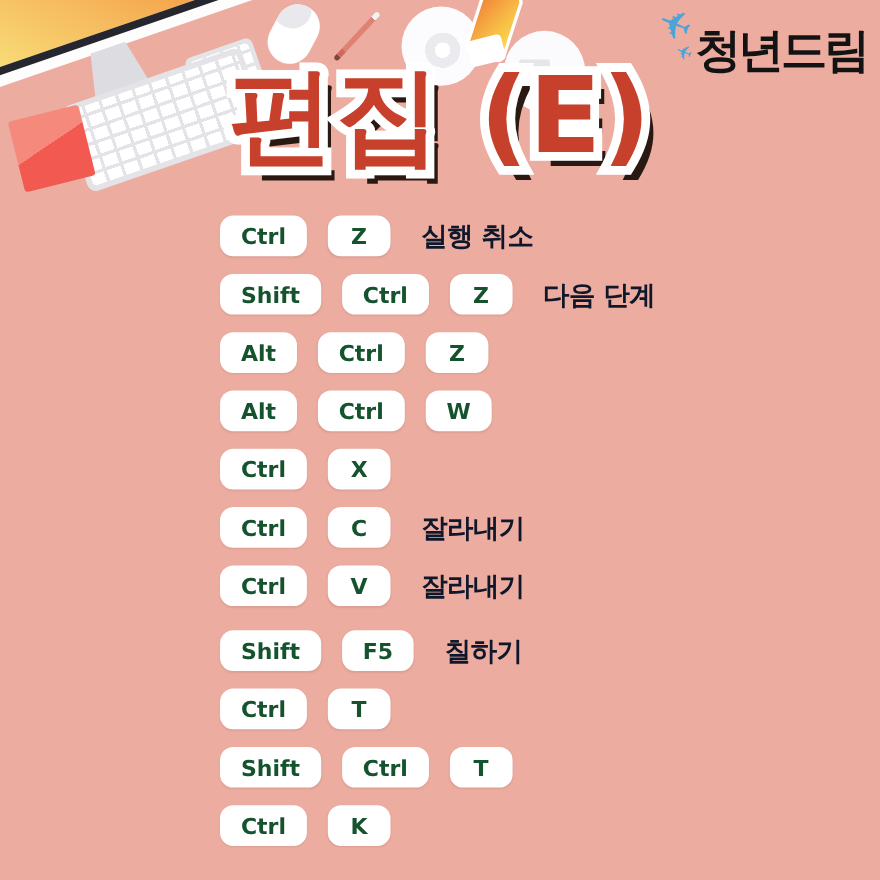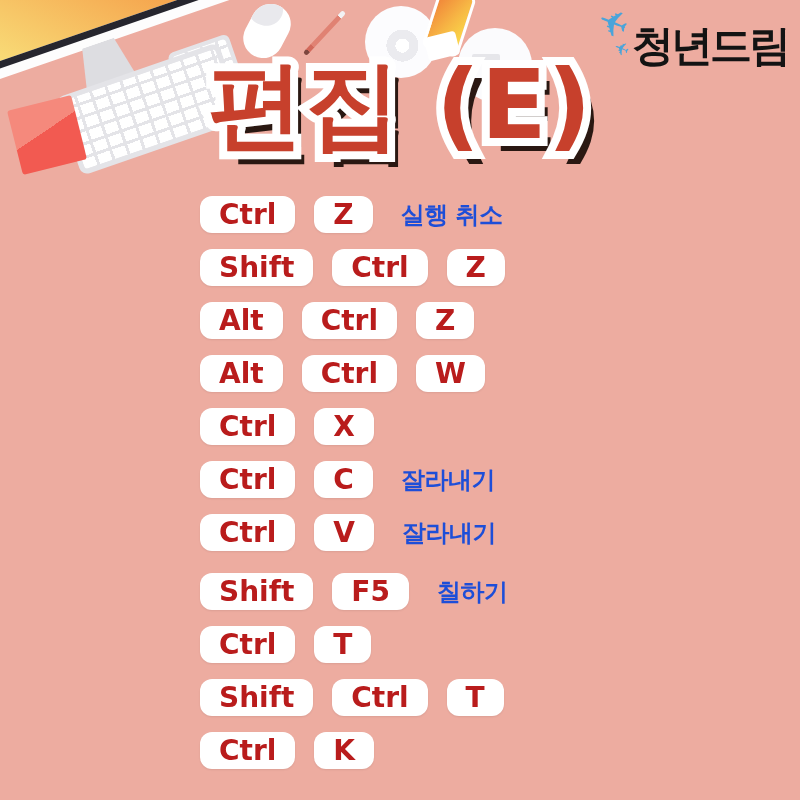--- a/index.html
+++ b/index.html
@@ -174,7 +174,7 @@
     display: inline-flex; align-items: center; justify-content: center;
     height: 37px; min-width: 57px; padding: 0 19px;
     background: #FFFFFF; border-radius: 12px;
-    font-size: 28px; font-weight: 700; color: #b91c1c;
+    font-size: 20px; font-weight: 700; color: #14532d;
     box-shadow: 0 1px 2px rgba(0,0,0,0.08);
   }
   .label {

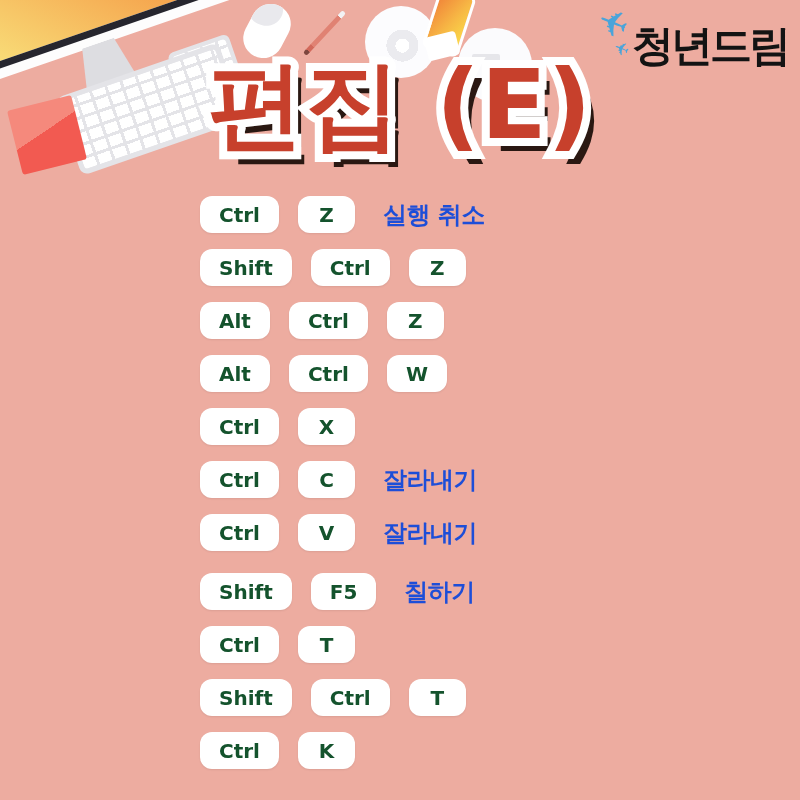--- a/index.html
+++ b/index.html
@@ -178,7 +178,7 @@
     box-shadow: 0 1px 2px rgba(0,0,0,0.08);
   }
   .label {
-    font-size: 24px; font-weight: 800; color: #1d4ed8;
+    font-size: 24px; font-weight: 800; color: #0f172a;
     letter-spacing: -0.5px; white-space: nowrap;
   }
 </style>

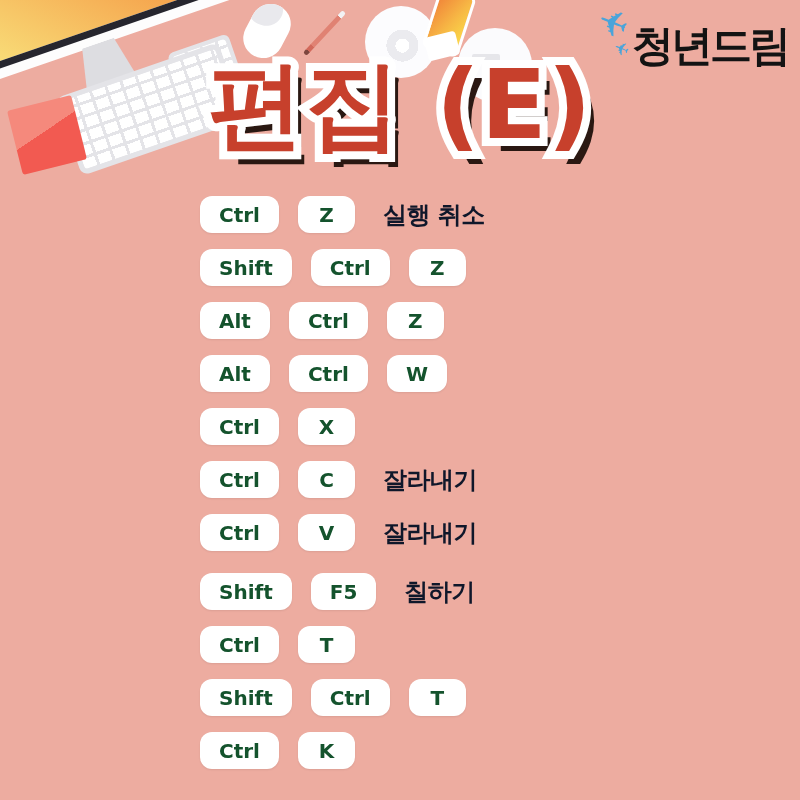--- a/index.html
+++ b/index.html
@@ -241,6 +241,7 @@
           <span class="keycap">Ctrl</span>
           <span class="keycap">Z</span>
         </span>
+    <span class="label">다음 단계</span>
   </div>
 
   <div class="row">

